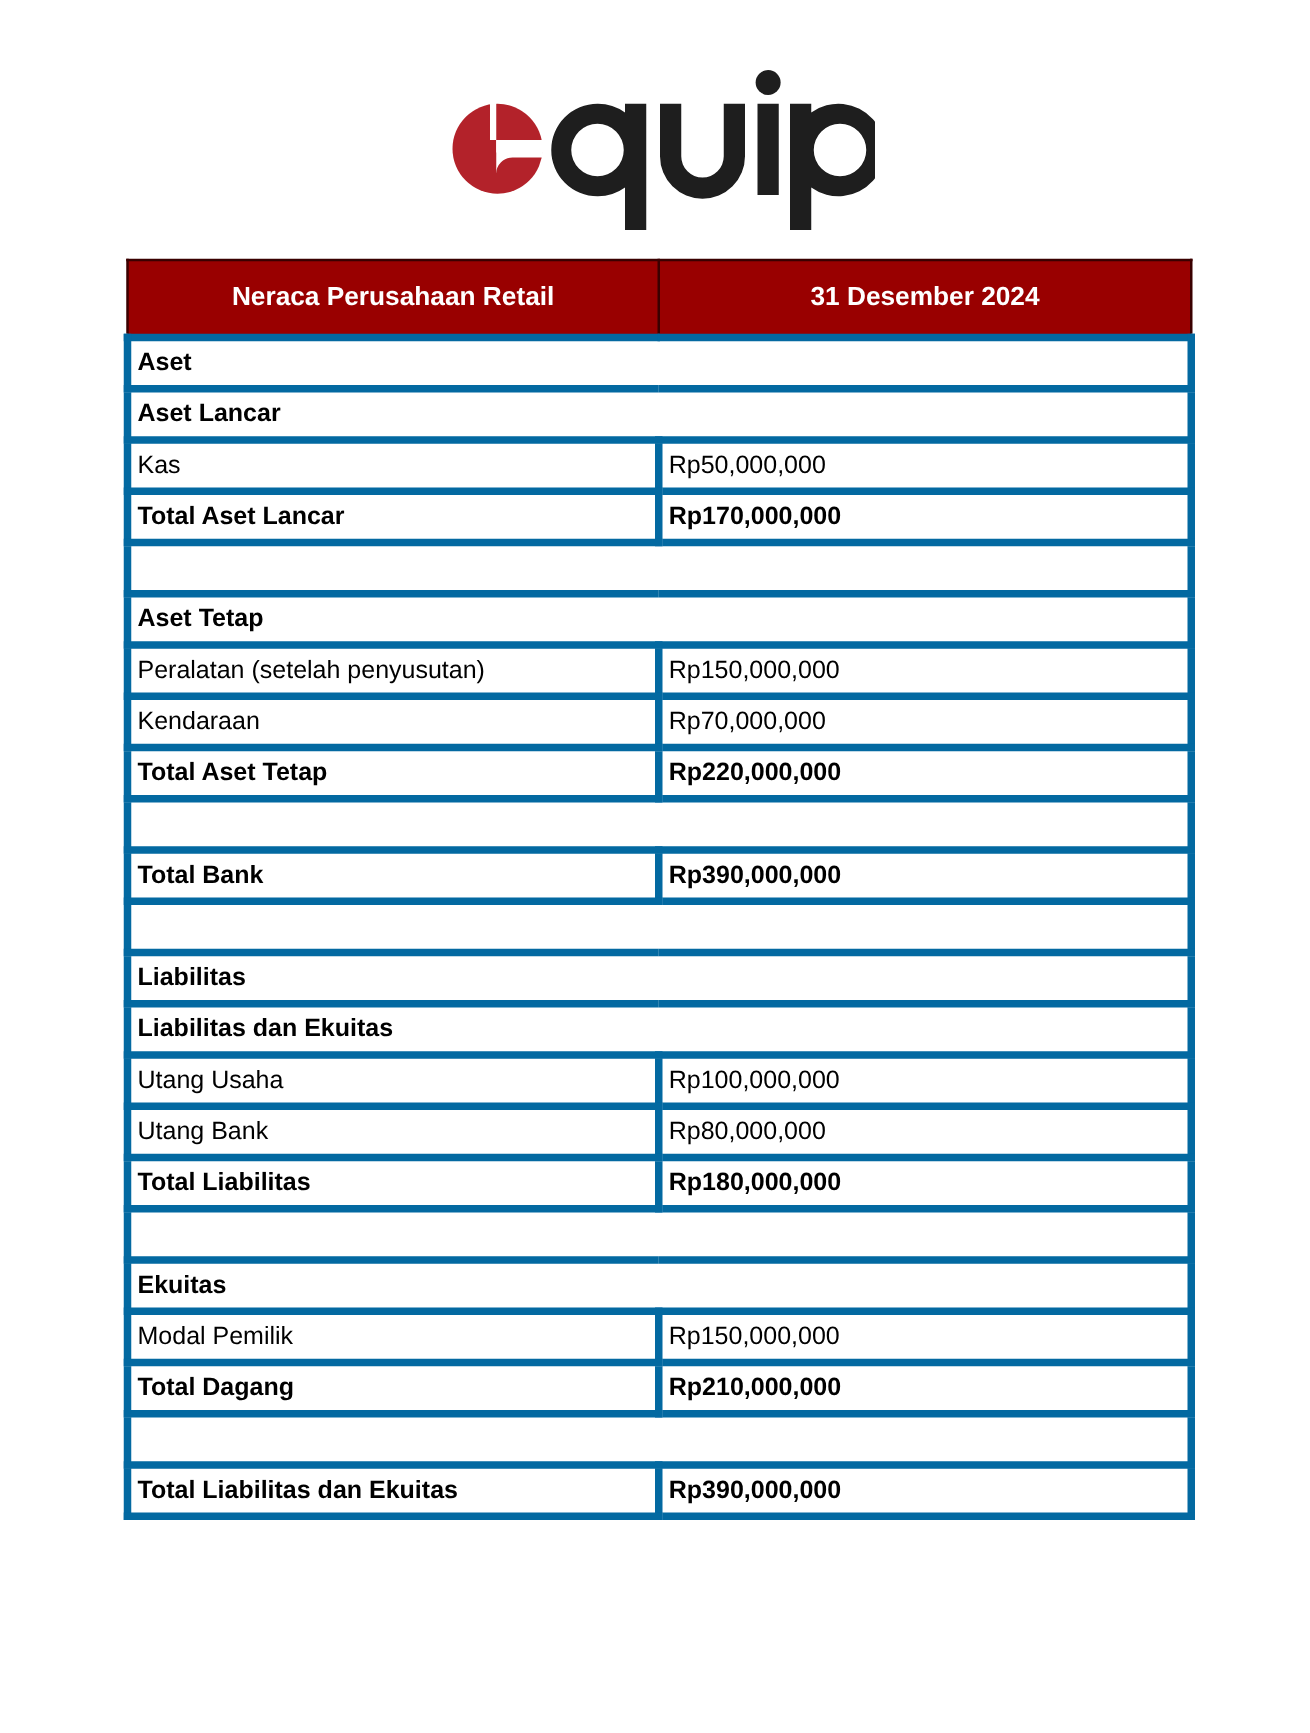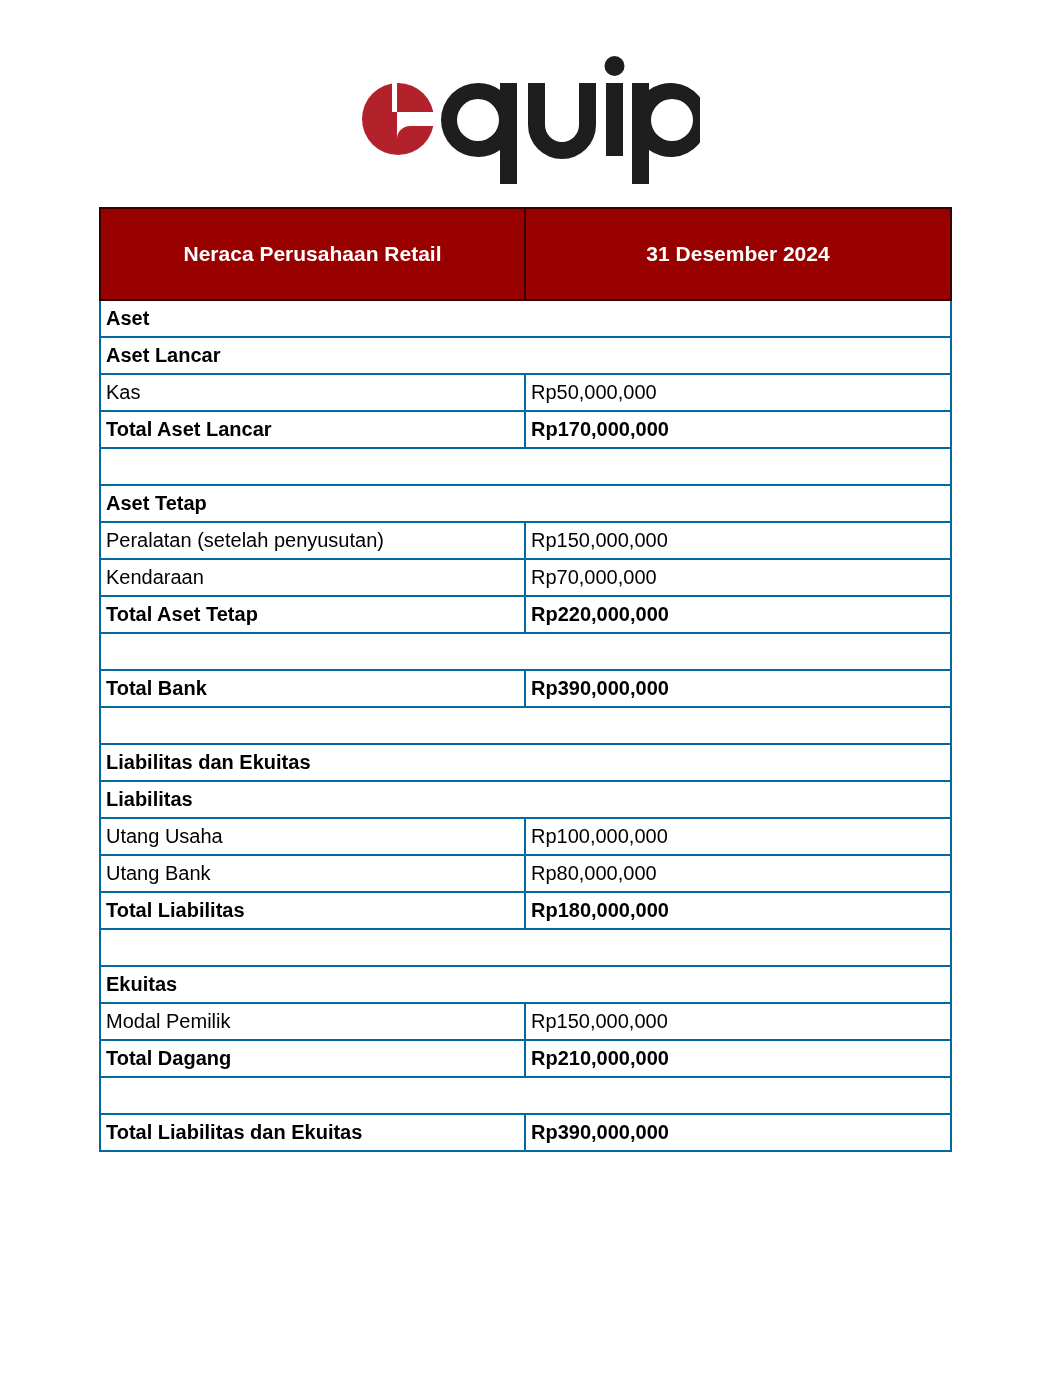--- a/index.html
+++ b/index.html
@@ -14,7 +14,7 @@
     table.balance col.c2 { width: 426px; }
     table.balance th {
       background: #990000; color: #fff; font-weight: bold; font-size: 21px;
-      height: 58px; border: 2px solid #3a0000; text-align: center; padding: 16px;
+      height: 58px; border: 2px solid #3a0000; text-align: center; padding: 0;
     }
     table.balance td {
       border: 2px solid #0369a1; height: 35px; padding: 0 0 0 5px;

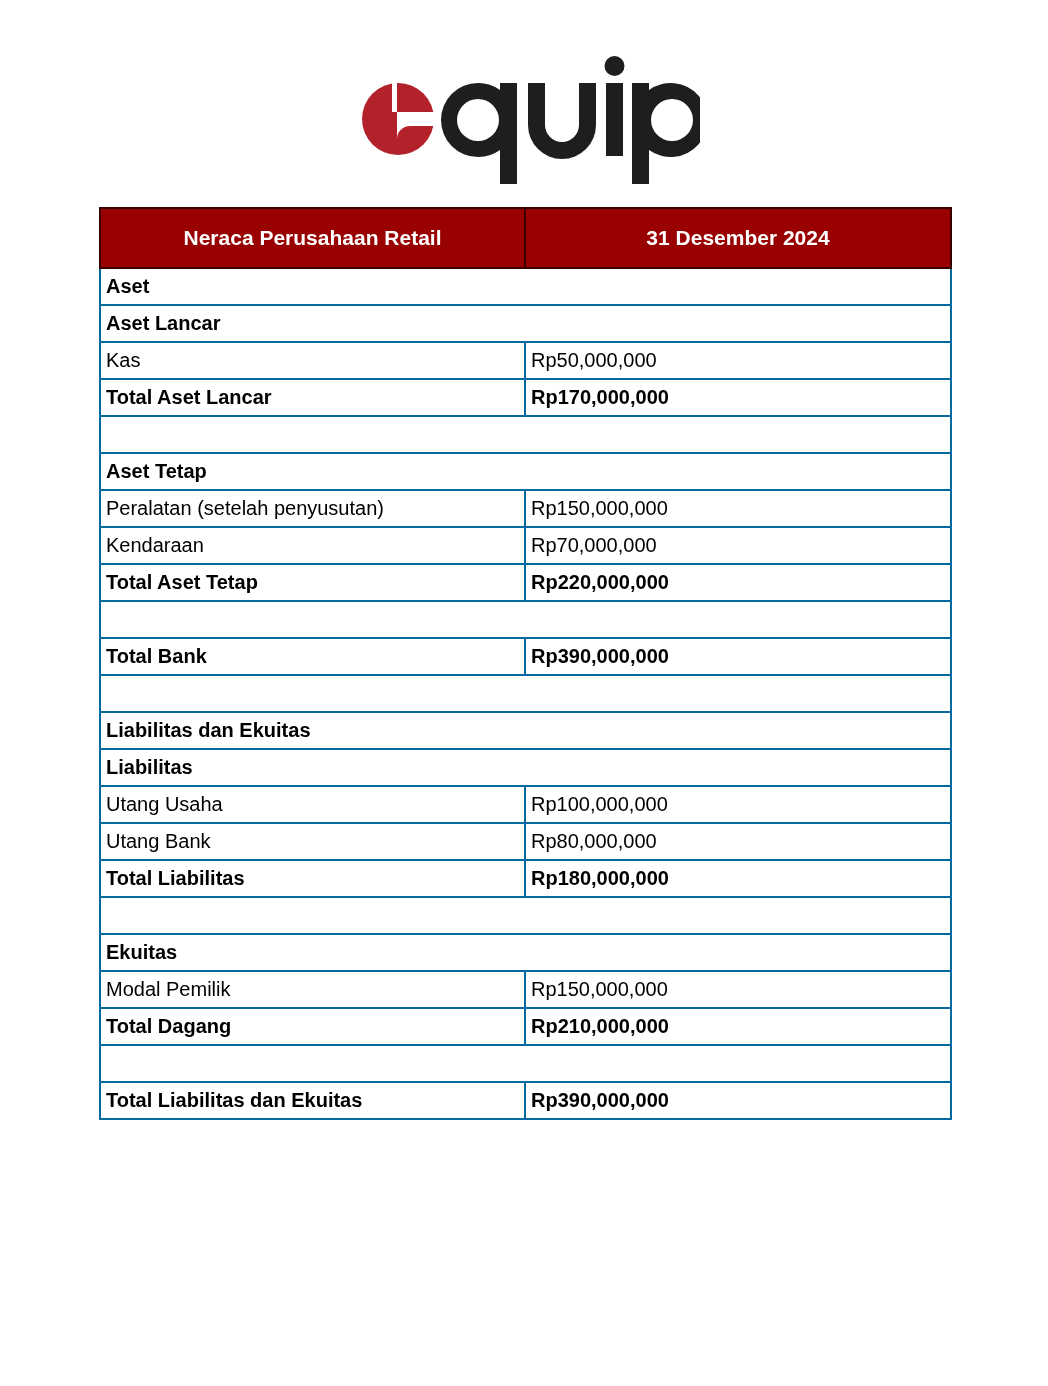--- a/index.html
+++ b/index.html
@@ -17,7 +17,7 @@
       height: 58px; border: 2px solid #3a0000; text-align: center; padding: 0;
     }
     table.balance td {
-      border: 2px solid #0369a1; height: 35px; padding: 0 0 0 5px;
+      border: 6px solid #0369a1; height: 35px; padding: 0 0 0 5px;
       font-size: 20px; white-space: nowrap; vertical-align: middle;
     }
     tr.bold td { font-weight: bold; }

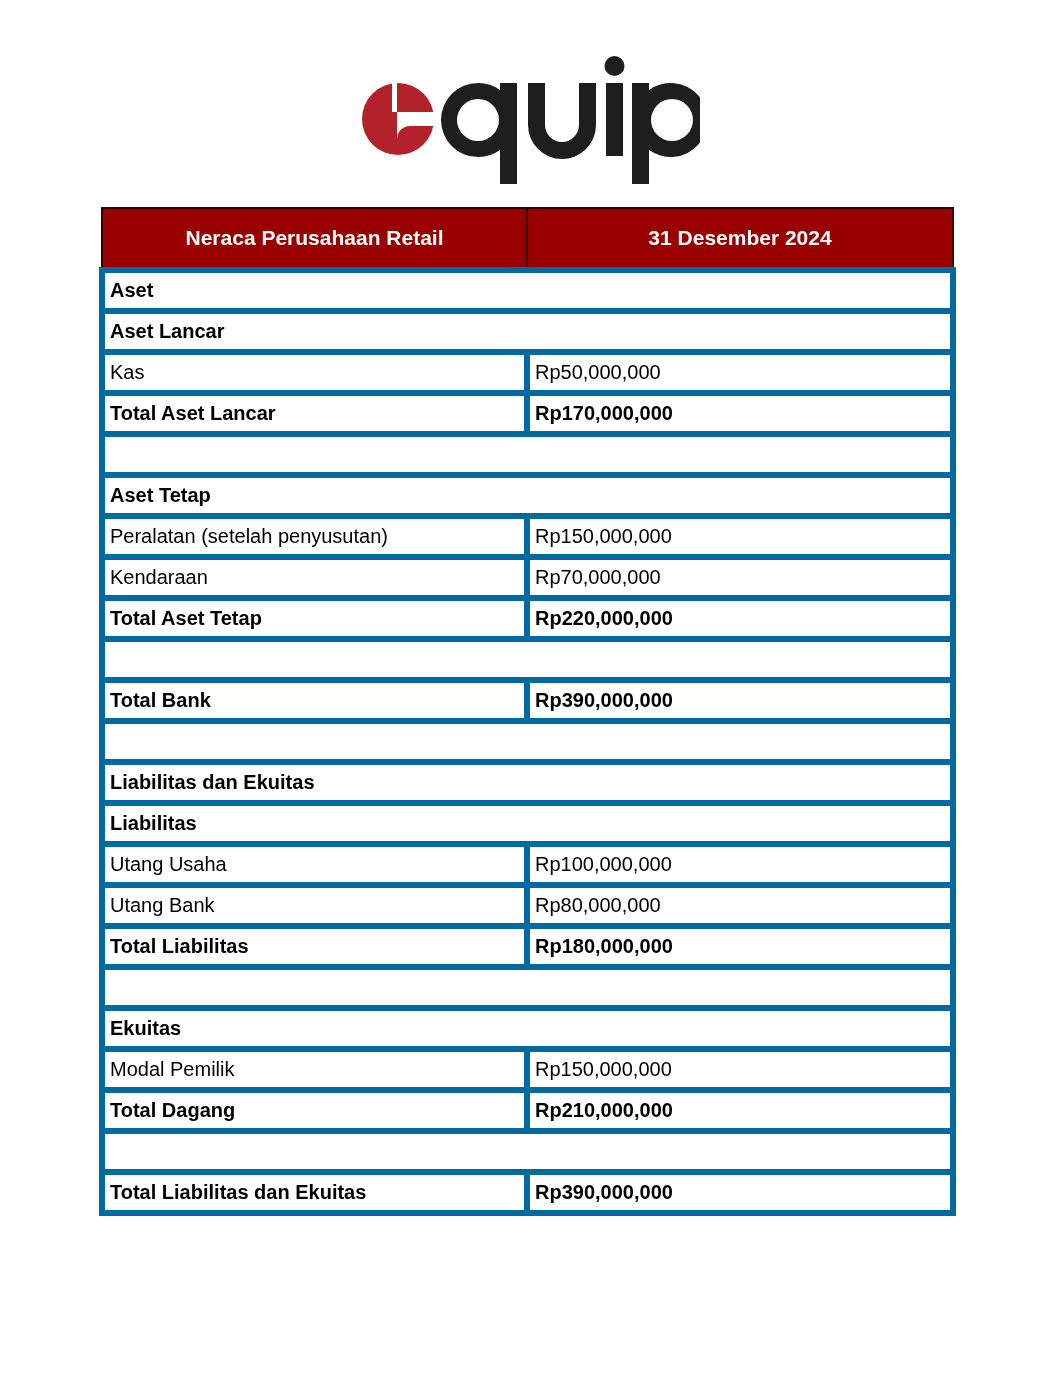--- a/index.html
+++ b/index.html
@@ -104,10 +104,10 @@
         <td colspan="2"></td>
       </tr>
       <tr class="bold">
-        <td colspan="2">Liabilitas dan Ekuitas</td>
+        <td colspan="2">Liabilitas</td>
       </tr>
       <tr class="bold">
-        <td colspan="2">Liabilitas</td>
+        <td colspan="2">Liabilitas dan Ekuitas</td>
       </tr>
       <tr>
         <td>Utang Usaha</td>

